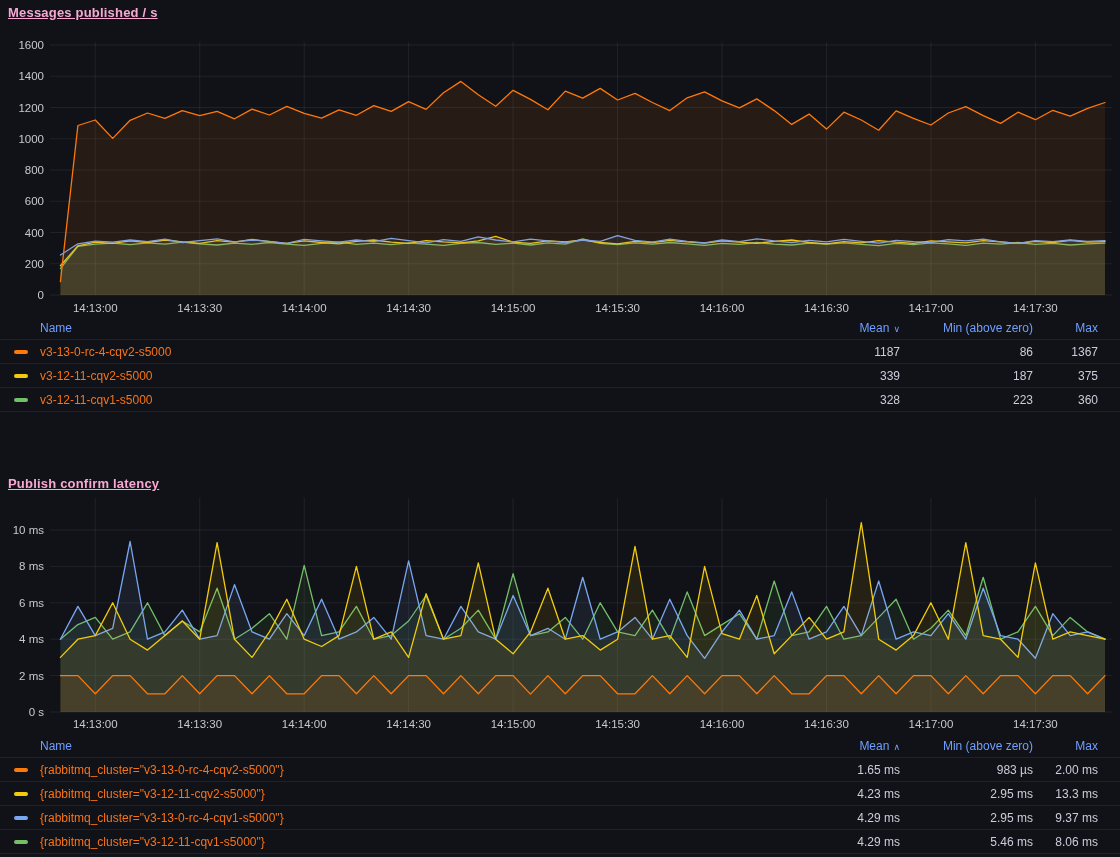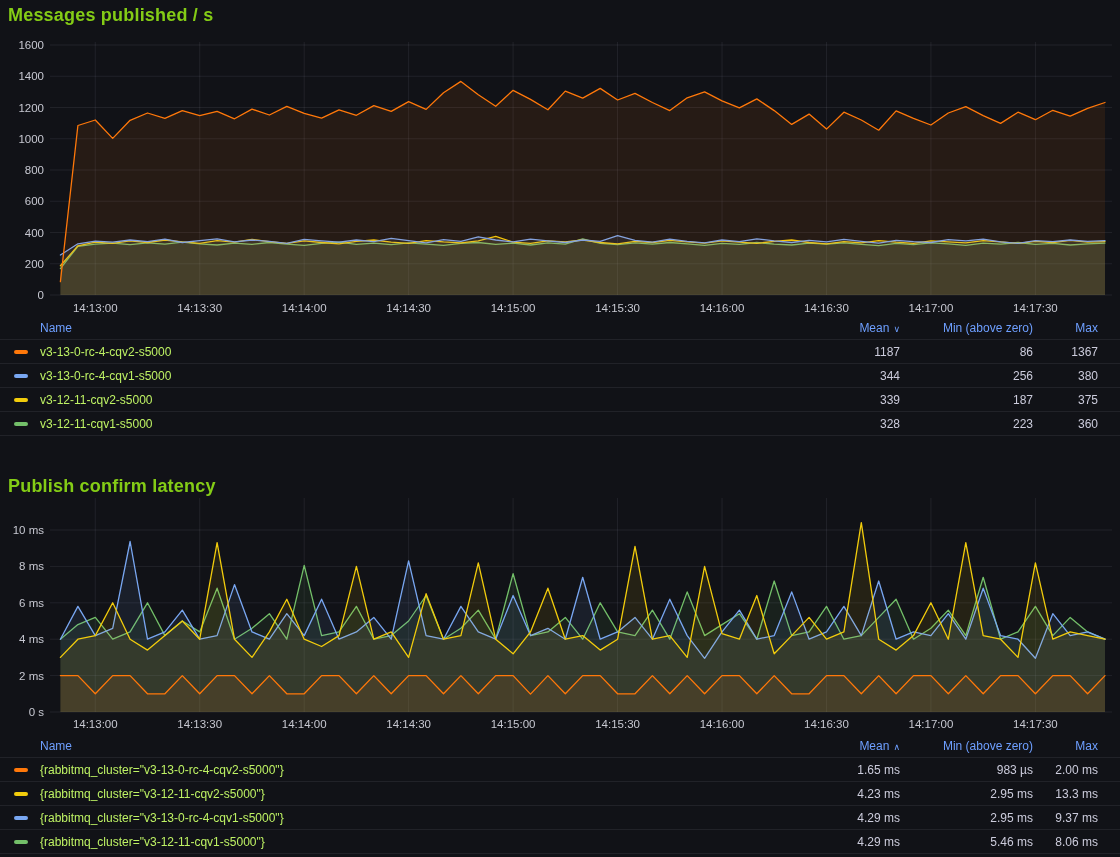--- a/index.html
+++ b/index.html
@@ -5,7 +5,7 @@
   html,body{margin:0;padding:0;background:#111217;}
   #app{position:relative;width:1120px;height:857px;background:#111217;overflow:hidden;
        font-family:"Liberation Sans",sans-serif;color:#ccccdc;}
-  .panel-title{position:absolute;left:8px;font-size:18px;font-weight:600;color:#84cc16;letter-spacing:.2px;cursor:pointer;}
+  .panel-title{position:absolute;left:8px;font-size:13px;font-weight:600;color:#f9a8d4;letter-spacing:.2px;cursor:pointer;text-decoration:underline;}
   .chart-svg{position:absolute;left:0;display:block;}
   .chart-svg text{fill:#c7c8d1;font-size:11.5px;font-family:"Liberation Sans",sans-serif;}
   .legend-table{position:absolute;left:0;width:1120px;font-size:12px;}

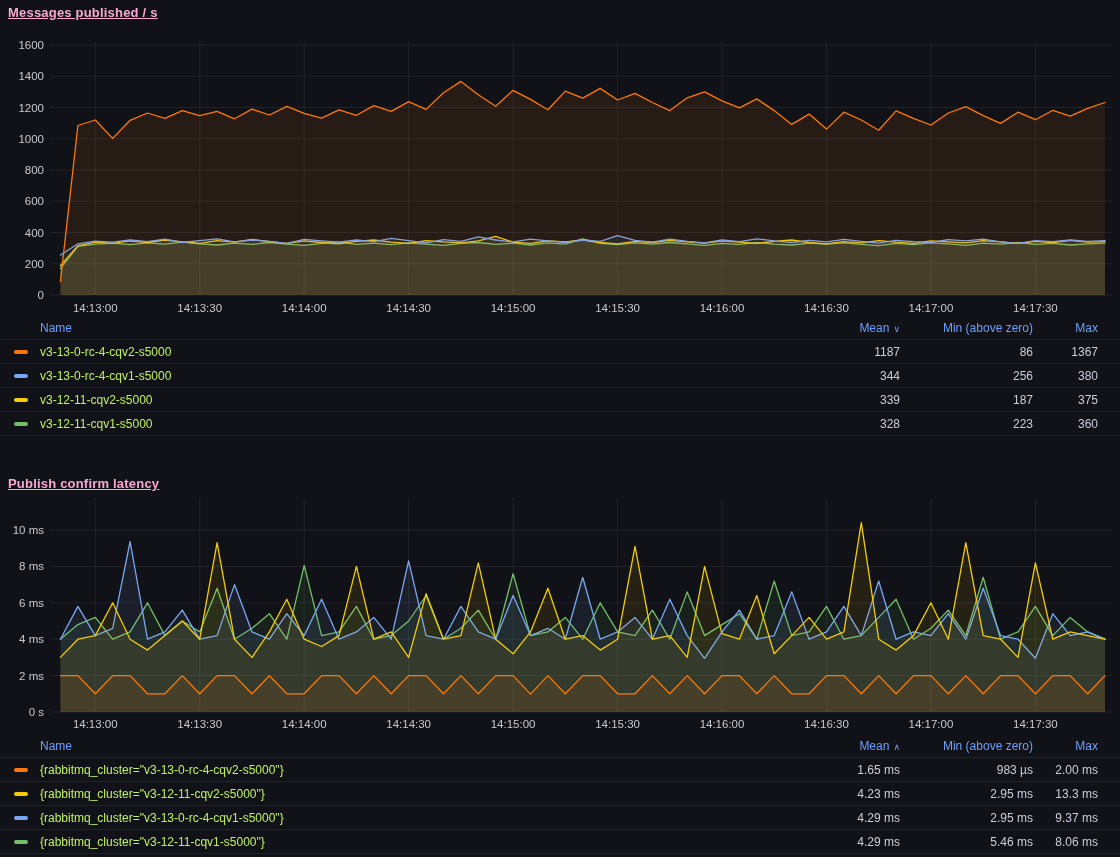--- a/index.html
+++ b/index.html
@@ -19,7 +19,7 @@
   .sort-arrow{font-size:9px;margin-left:4px;color:#6e9fff;}
   .lt-name-cell{display:flex;align-items:center;gap:12px;cursor:pointer;min-width:0;}
   .swatch{width:14px;height:4px;border-radius:2px;flex:none;}
-  .series-name{white-space:nowrap;overflow:hidden;text-overflow:ellipsis;color:#bef264;}
+  .series-name{white-space:nowrap;overflow:hidden;text-overflow:ellipsis;color:#f97316;}
   .lt-end{border-top:1px solid rgba(204,204,220,0.09);}
 </style>
 </head>

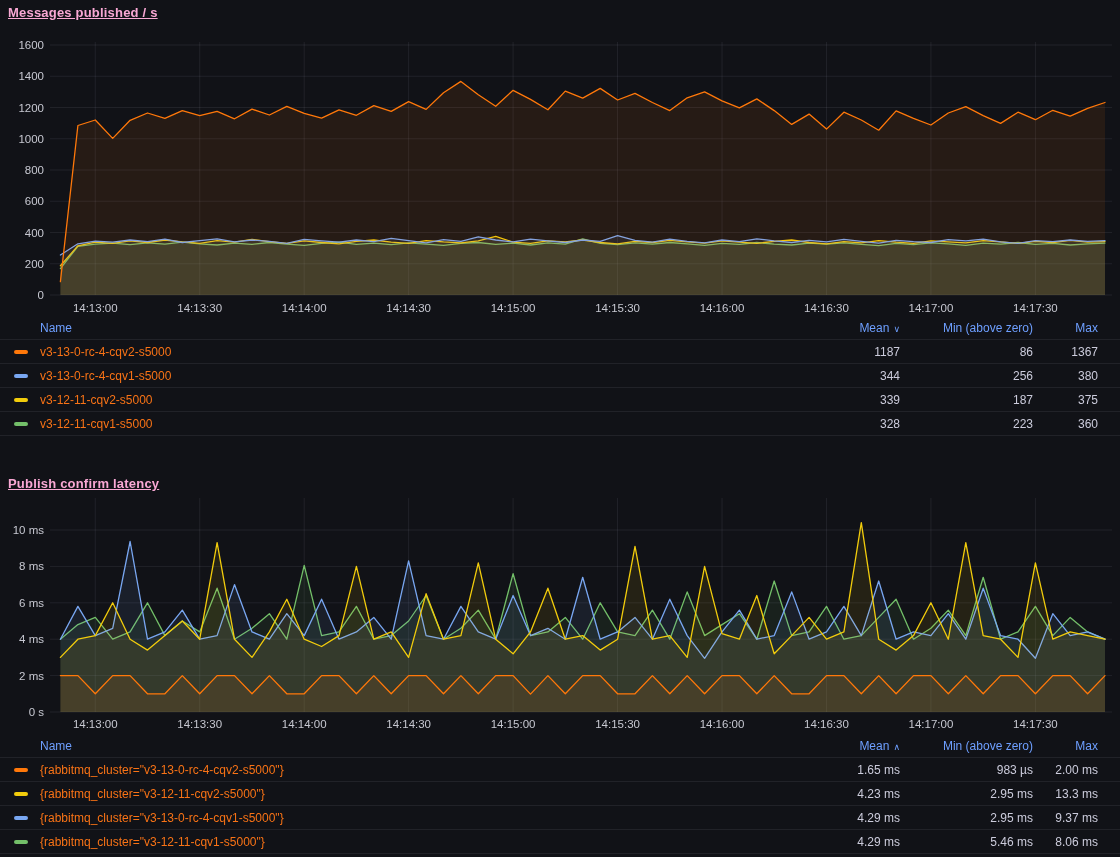--- a/index.html
+++ b/index.html
@@ -107,15 +107,6 @@
         </div>
         <div class="lt-row">
           <div class="lt-name-cell">
-            <span class="swatch" style="background: rgb(121, 167, 242);"></span>
-            <span class="series-name">v3-13-0-rc-4-cqv1-s5000</span>
-          </div>
-          <div class="lt-num">344</div>
-          <div class="lt-num">256</div>
-          <div class="lt-num">380</div>
-        </div>
-        <div class="lt-row">
-          <div class="lt-name-cell">
             <span class="swatch" style="background: rgb(242, 204, 12);"></span>
             <span class="series-name">v3-12-11-cqv2-s5000</span>
           </div>

